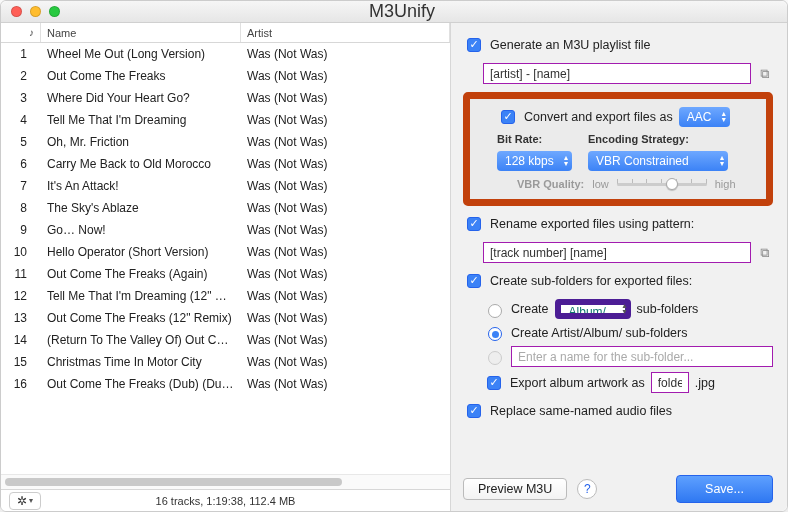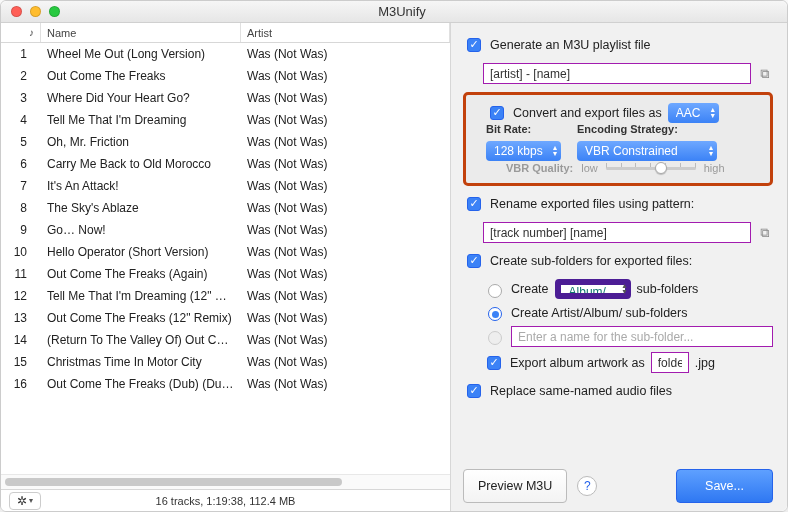--- a/index.html
+++ b/index.html
@@ -47,7 +47,7 @@
     position: absolute;
     left: 16px; right: 0;
     text-align: center;
-    font-size: 13px;
+    font-size: 18px;
     color: #333;
     pointer-events: none;
   }

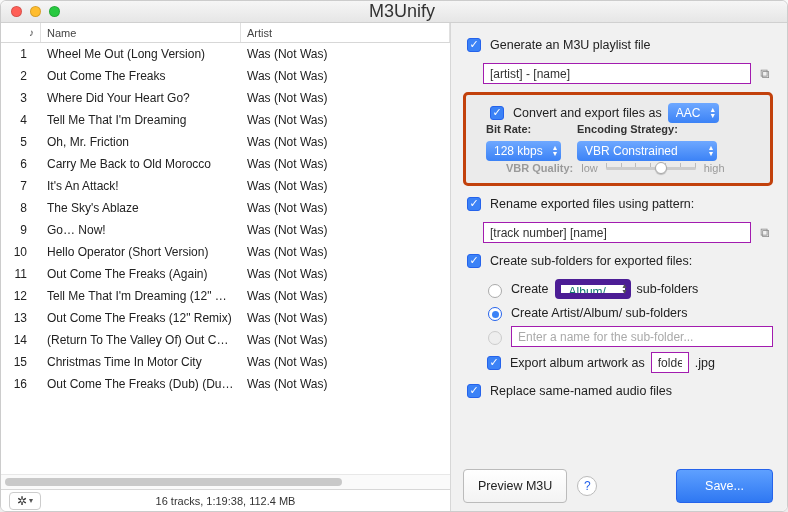--- a/index.html
+++ b/index.html
@@ -228,12 +228,13 @@
     font-size: 13px;
   }
   .group {
-    border: 3px solid #c2410c;
+    border: 7px solid #c2410c;
     border-radius: 5px;
     background: #ebebeb;
-    padding: 8px 20px;
+    padding: 8px 27px;
     display: flex;
     flex-direction: column;
+    gap: 6px;
   }
   .inline-select {
     height: 20px;

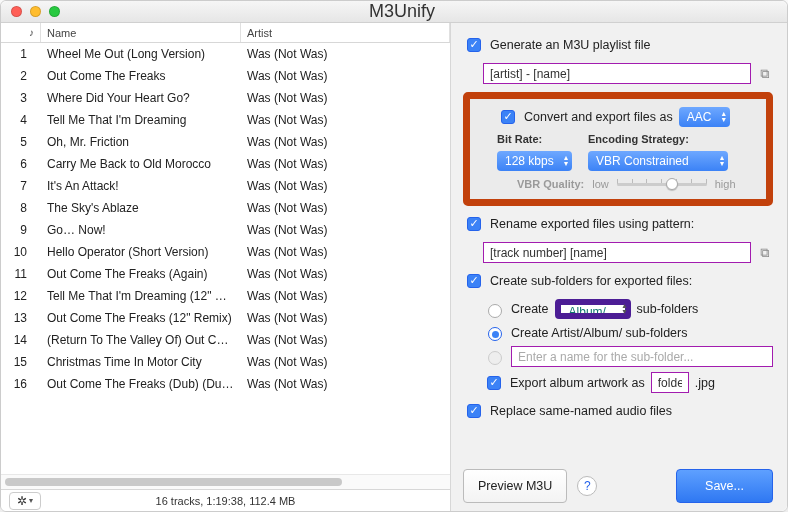--- a/index.html
+++ b/index.html
@@ -319,7 +319,7 @@
     padding-top: 8px;
   }
   .btn {
-    height: 34px;
+    height: 22px;
     padding: 0 14px;
     border: 1px solid #bbb;
     border-radius: 4px;

